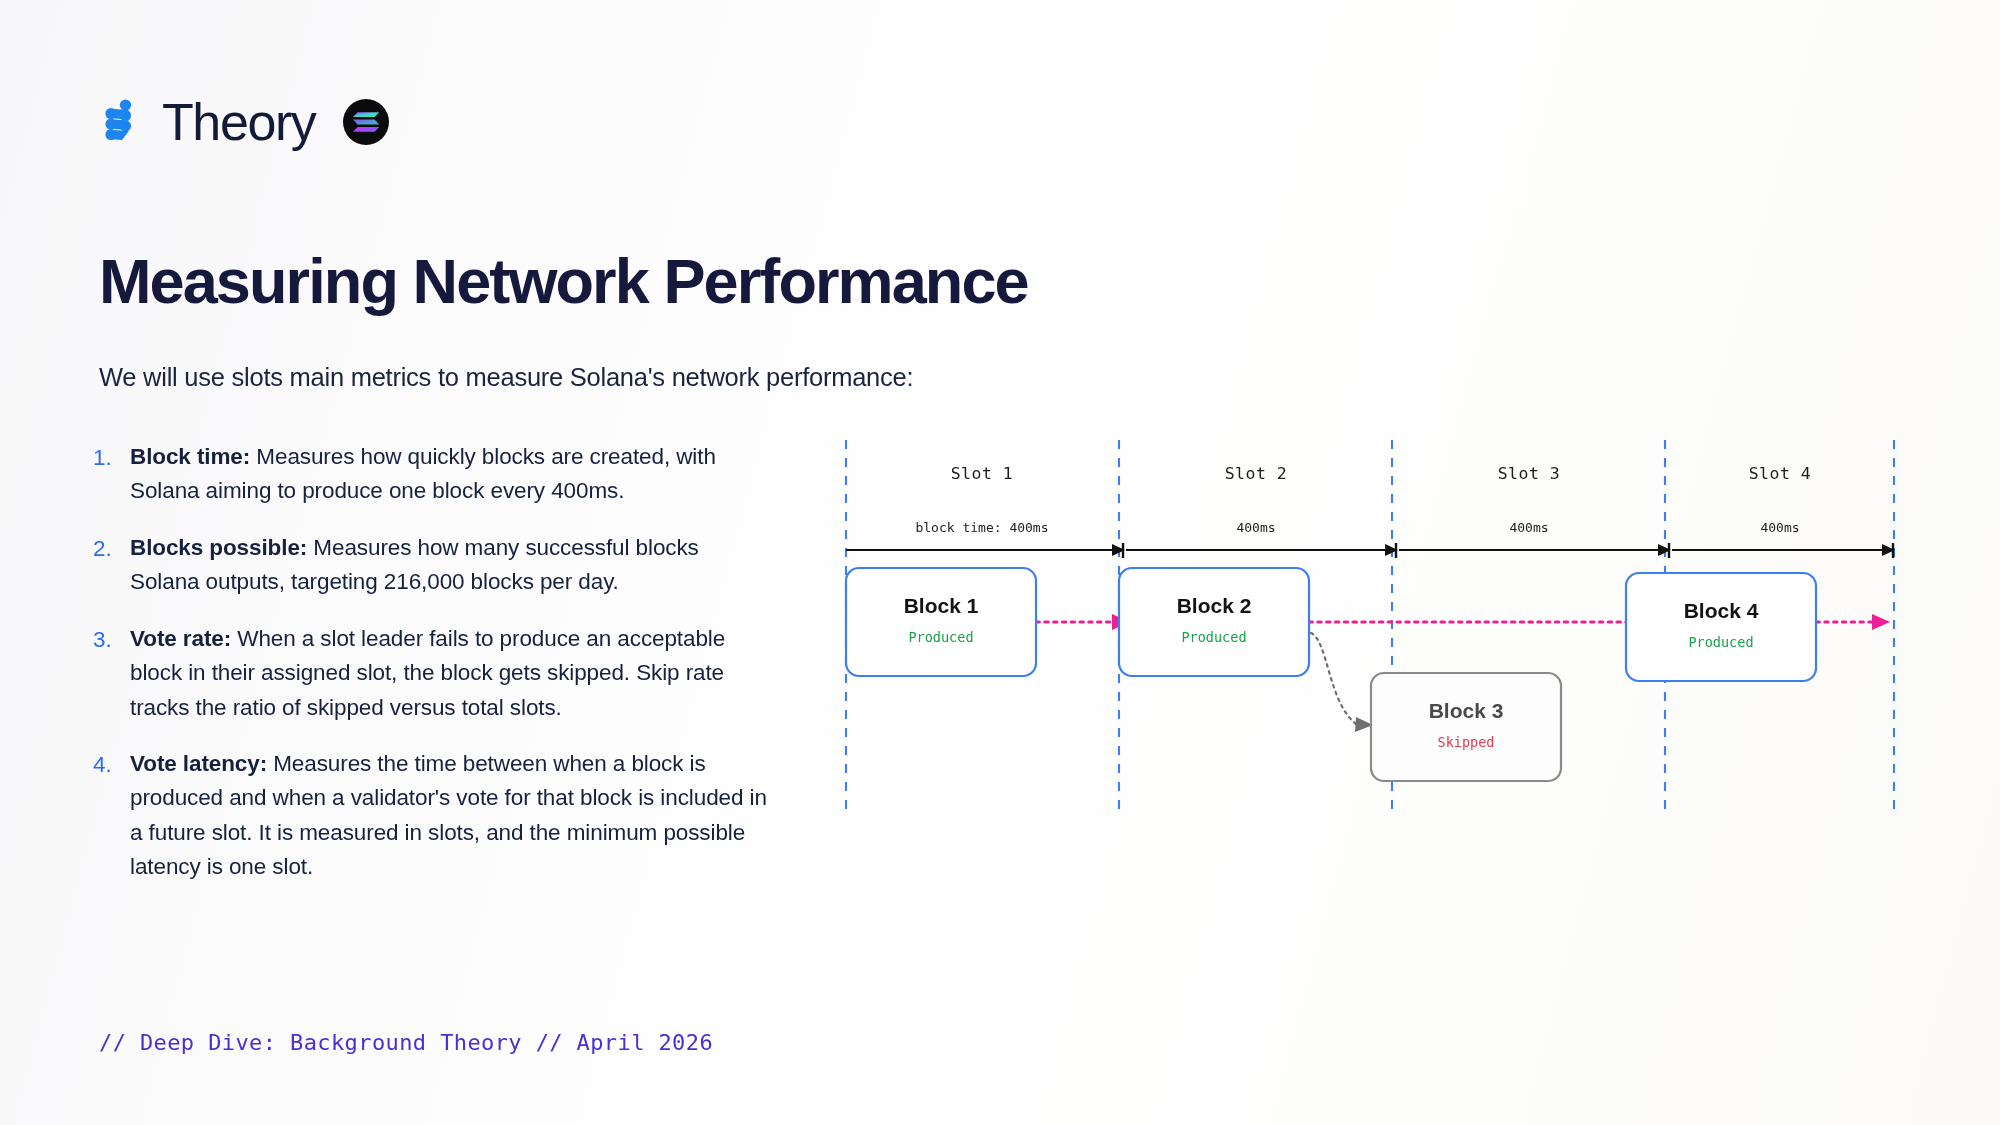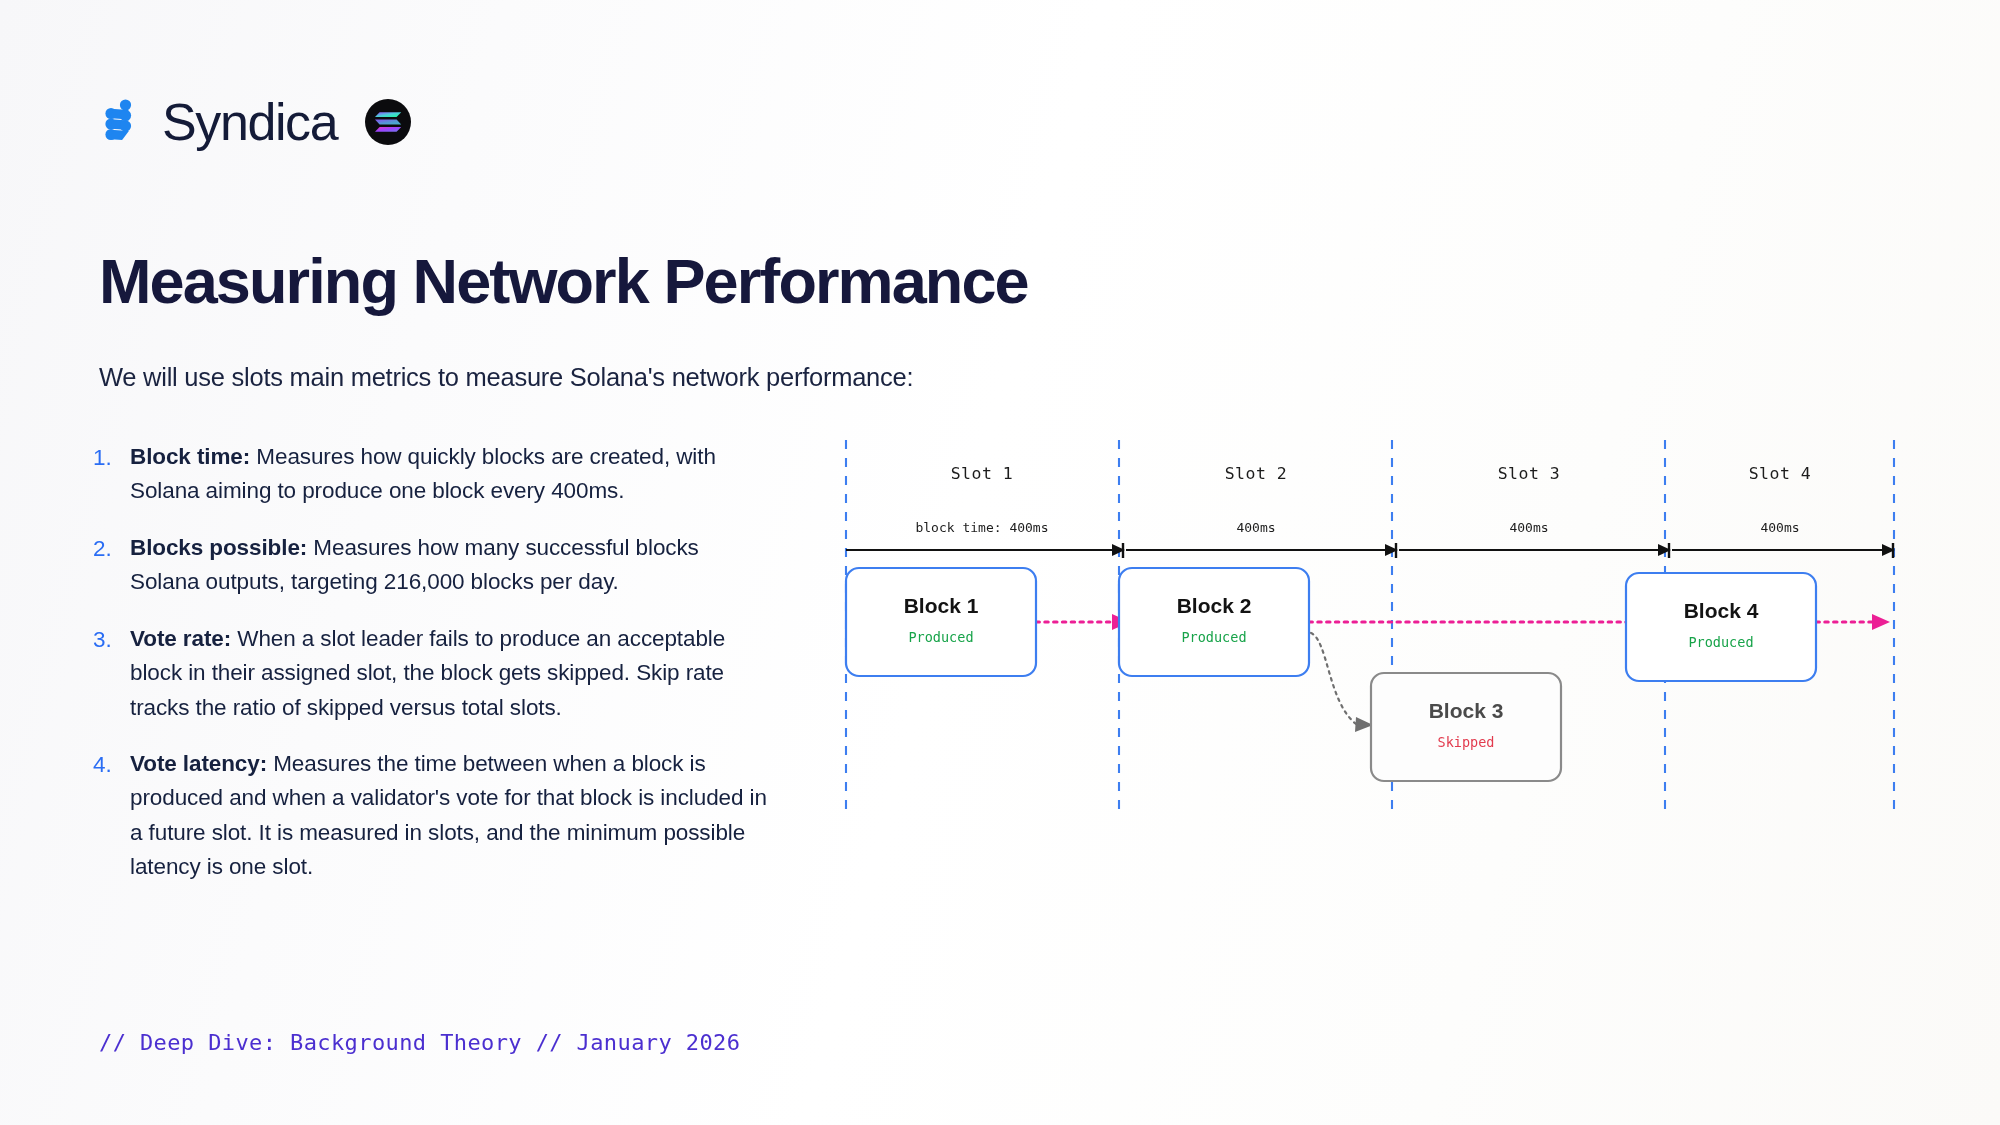--- a/index.html
+++ b/index.html
@@ -197,7 +197,7 @@
         </g>
       </svg>
     </span>
-    <span class="brand-wordmark">Syndica</span>
+    <span class="brand-wordmark">Theory</span>
   </div>
   <span class="solana-badge">
     <svg width="28" height="24" viewBox="0 0 28 24" aria-hidden="true">

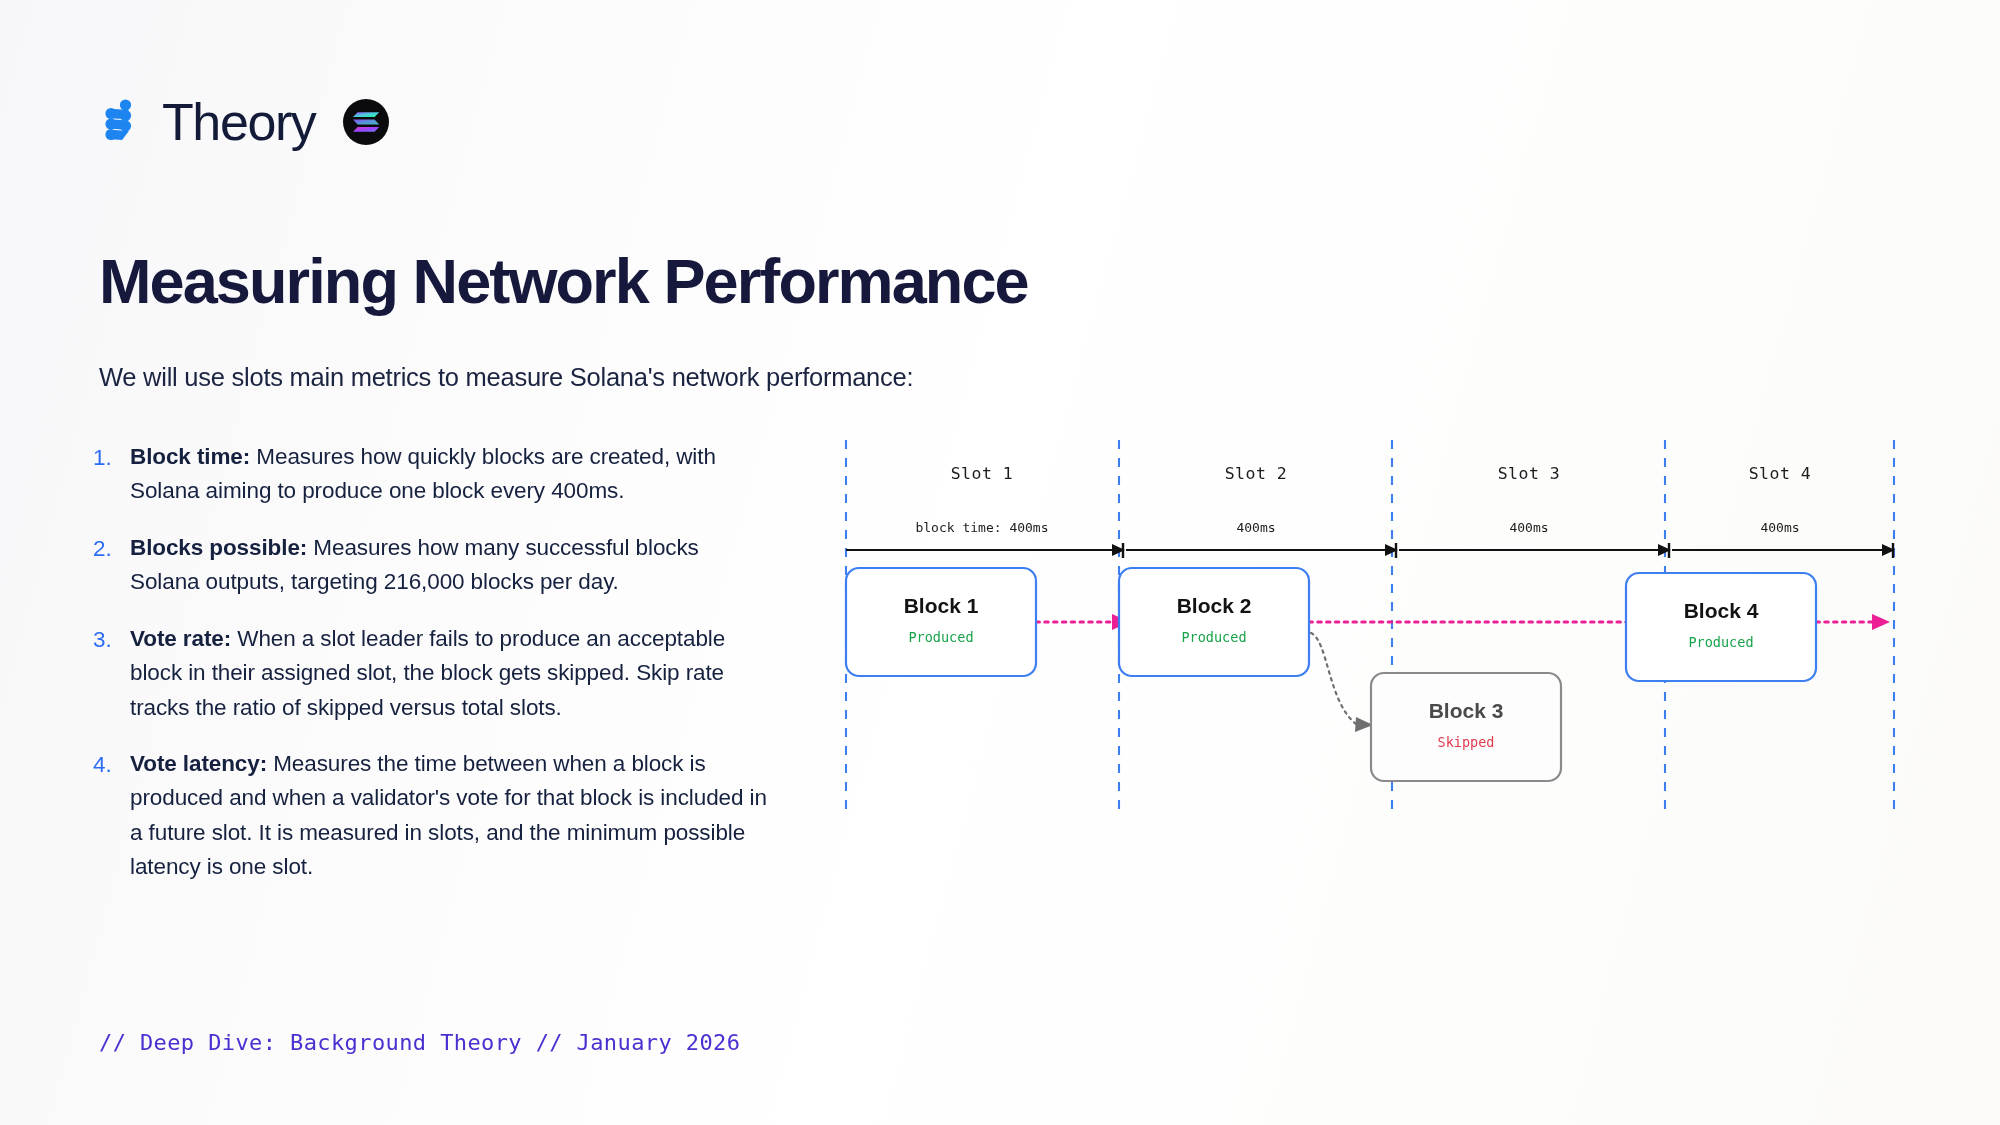--- a/index.html
+++ b/index.html
@@ -252,7 +252,7 @@
 
 </div>
 
-<div class="footer-note">// Deep Dive: Background Theory // January 2026</div>
+<div class="footer-note">// Deep Dive: Background Theory // April 2026</div>
 
 <div class="diagram">
 <svg width="1100" height="400" viewBox="0 0 1100 400" aria-hidden="false">

